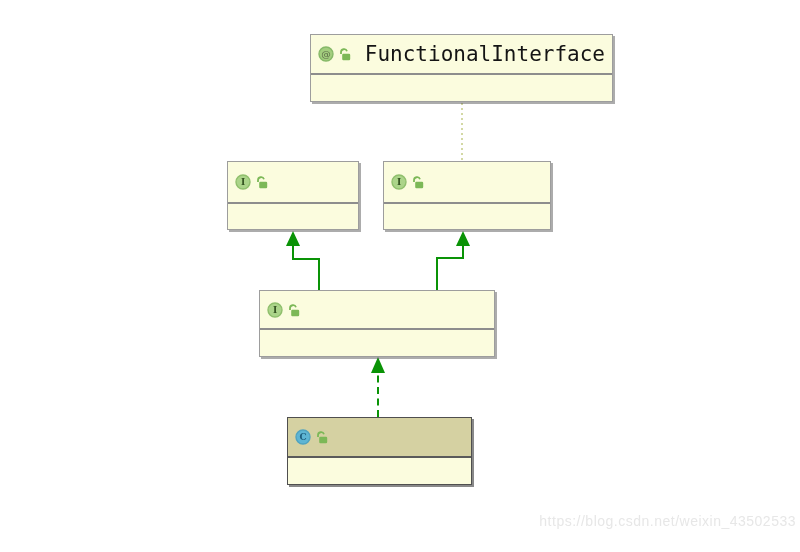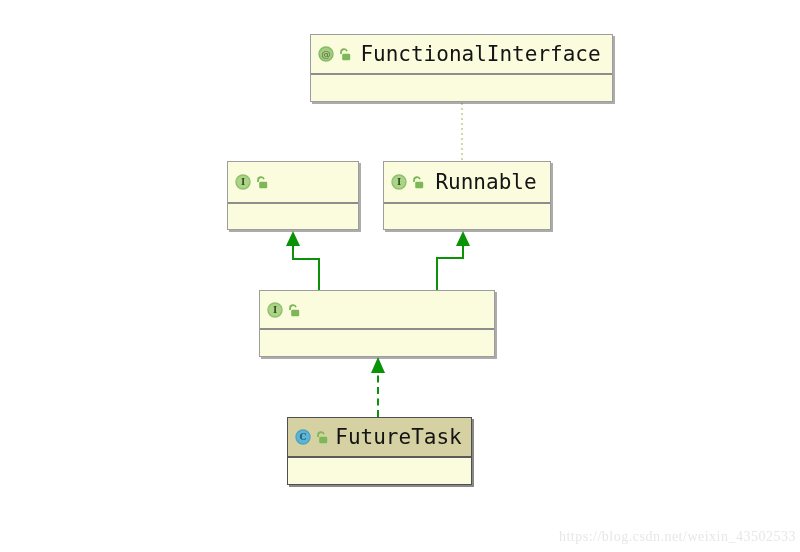--- a/index.html
+++ b/index.html
@@ -32,7 +32,7 @@
     border-bottom-color:#5a5a5a;
   }
   .node-title{
-    flex:1;text-align:center;
+    flex:1;text-align:right;
     font-size:21px;color:#141414;
     white-space:nowrap;
     letter-spacing:0px;

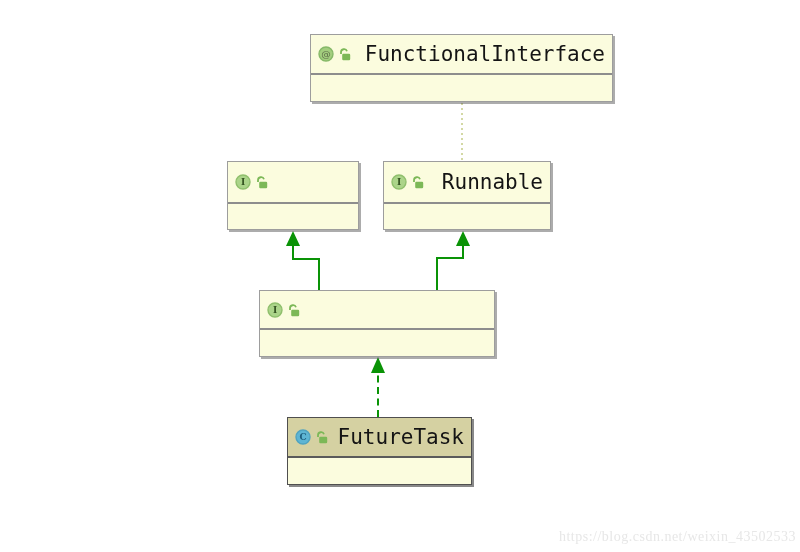--- a/index.html
+++ b/index.html
@@ -129,7 +129,6 @@
       <path d="M 3 7 L 3 5.4 A 3.1 3.1 0 0 1 9 4.2" fill="none" stroke="#7cb857" stroke-width="1.8"></path>
       <rect x="4.2" y="6.8" width="8" height="6.4" rx="1.2" fill="#7cb857"></rect>
     </svg>
-    <span class="node-title">Runnable</span>
   </div>
   <div class="node-body"></div>
 </div>

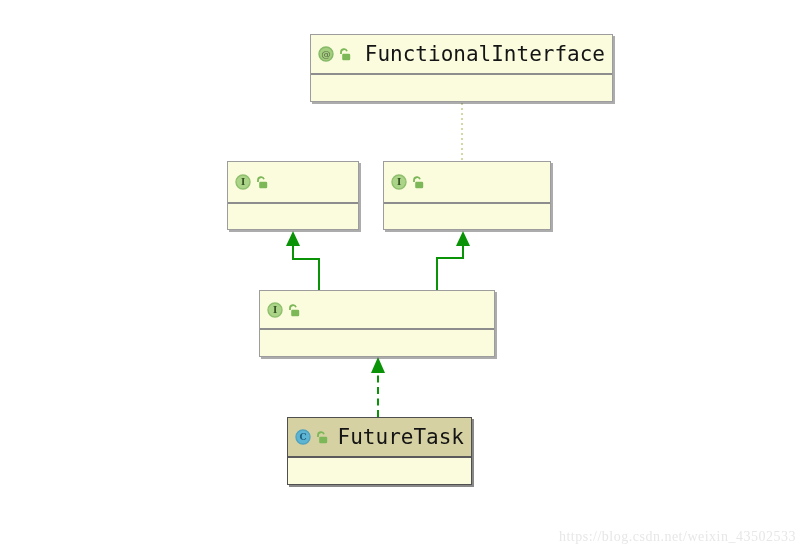--- a/index.html
+++ b/index.html
@@ -157,7 +157,6 @@
       <path d="M 3 7 L 3 5.4 A 3.1 3.1 0 0 1 9 4.2" fill="none" stroke="#7cb857" stroke-width="1.8"></path>
       <rect x="4.2" y="6.8" width="8" height="6.4" rx="1.2" fill="#7cb857"></rect>
     </svg>
-    <span class="node-title">FutureTask</span>
   </div>
   <div class="node-body"></div>
 </div>

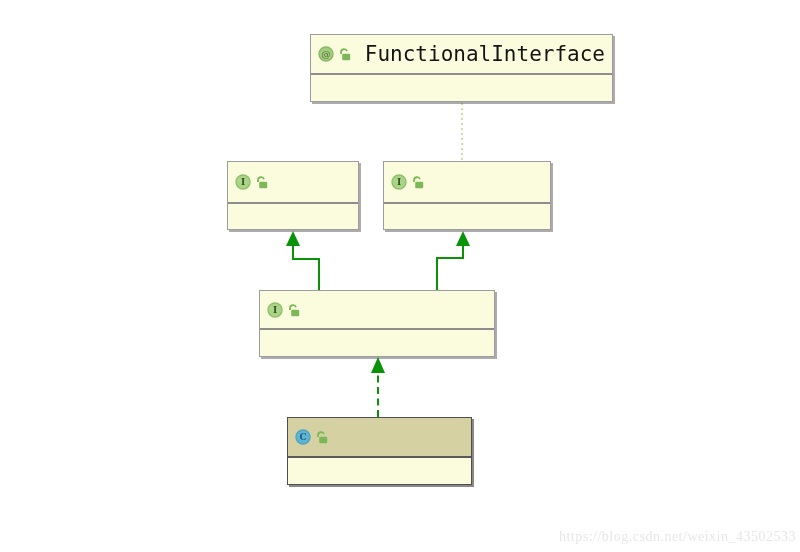--- a/index.html
+++ b/index.html
@@ -58,8 +58,8 @@
     z-index:1;pointer-events:none;
   }
   #watermark{
-    position:absolute;right:4px;bottom:7px;
-    font-family:Liberation Serif, serif;
+    position:absolute;right:4px;bottom:23px;
+    font-family:Liberation Sans, sans-serif;
     font-size:14px;color:#e7e7e7;
     letter-spacing:0.5px;
     z-index:3;

